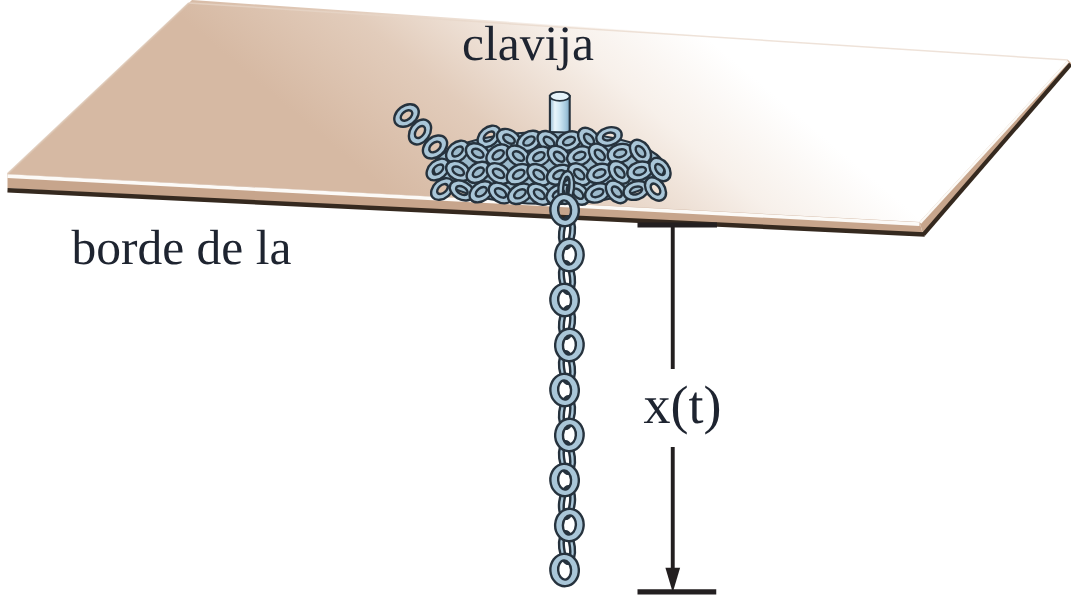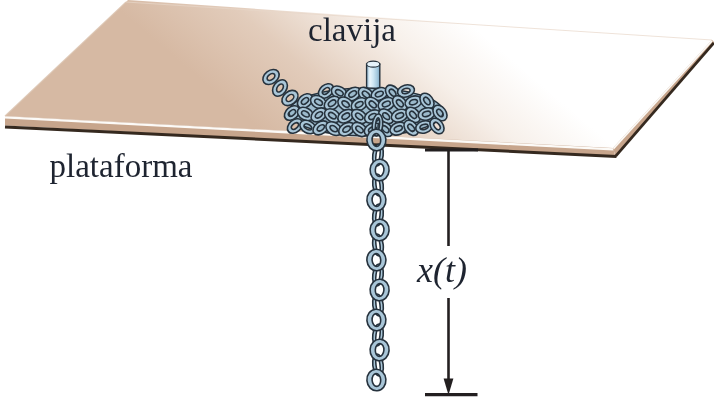--- a/index.html
+++ b/index.html
@@ -149,6 +149,7 @@
 <div class="label label-peg" data-name="peg-label">clavija</div>
 
 <div class="label label-edge" data-name="platform-edge-label">
+  <div data-name="platform-edge-label-line1">borde de la</div>
   <div data-name="platform-edge-label-line2">plataforma</div>
 </div>
 

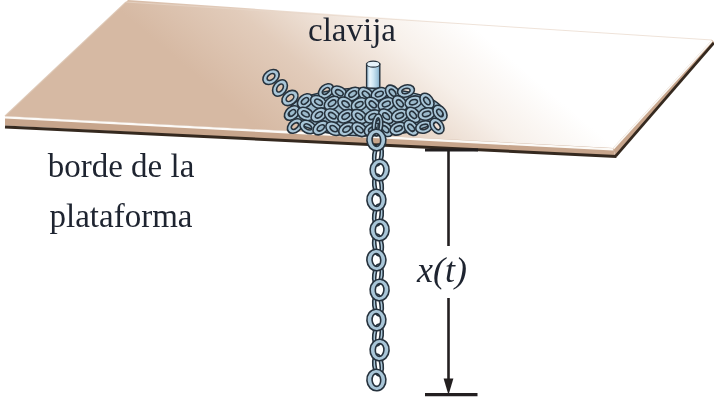--- a/index.html
+++ b/index.html
@@ -150,7 +150,6 @@
 
 <div class="label label-edge" data-name="platform-edge-label">
   <div data-name="platform-edge-label-line1">borde de la</div>
-  <div data-name="platform-edge-label-line2">plataforma</div>
 </div>
 
 <div class="label label-distance" data-name="distance-label">x(t)</div>

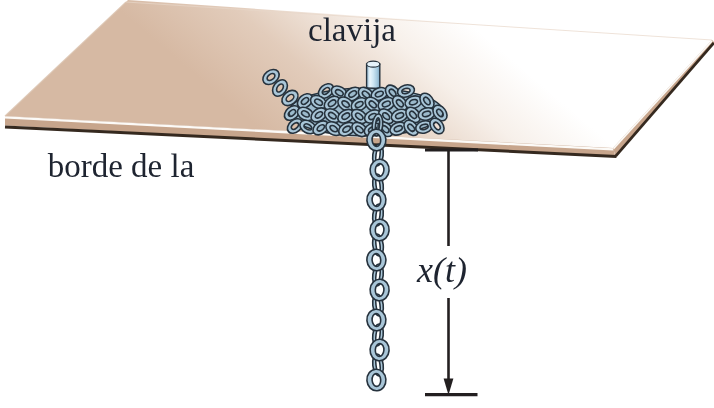--- a/index.html
+++ b/index.html
@@ -30,7 +30,7 @@
   .label{position:absolute;color:var(--text,#1e2430);}
   .label-peg{left:308px;top:11px;width:130px;text-align:left;font-size:33px;line-height:38px;}
   .label-edge{left:10px;top:141px;width:222px;text-align:center;font-size:33px;line-height:50px;}
-  .label-distance{left:417px;top:250px;width:64px;text-align:left;font-size:36px;line-height:40px;font-style:italic;}
+  .label-distance{left:417px;top:250px;width:64px;text-align:right;font-size:36px;line-height:40px;}
 </style>
 </head>
 <body data-name="figure-chain-platform">

